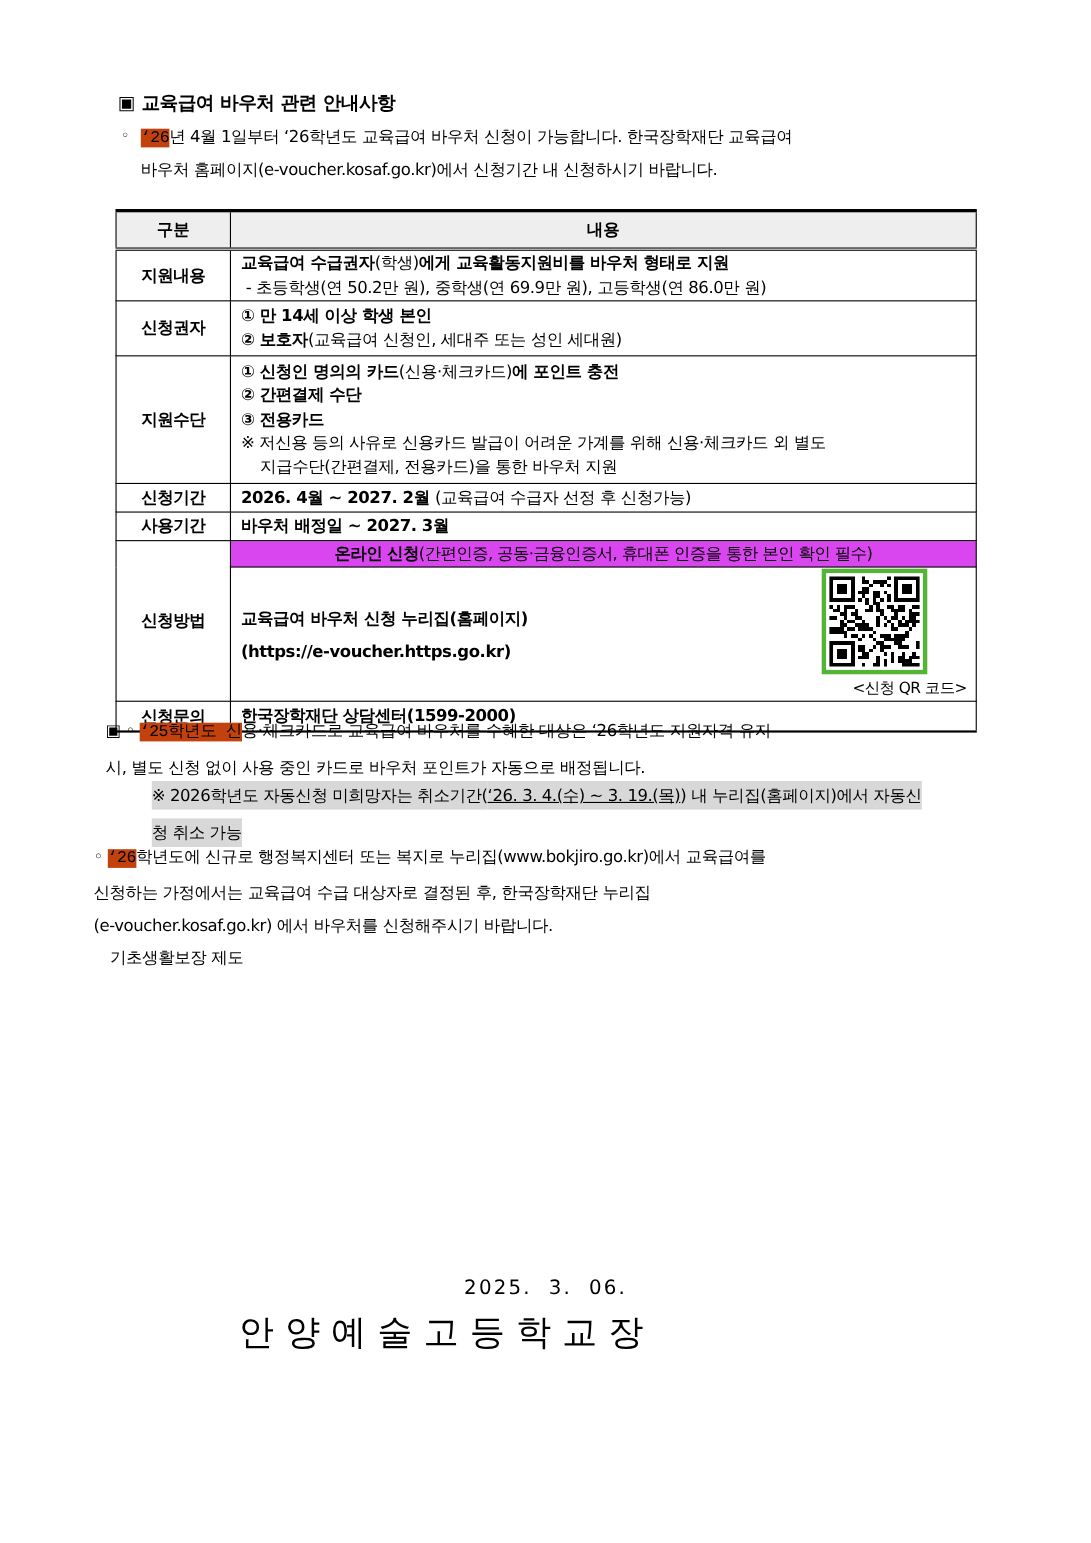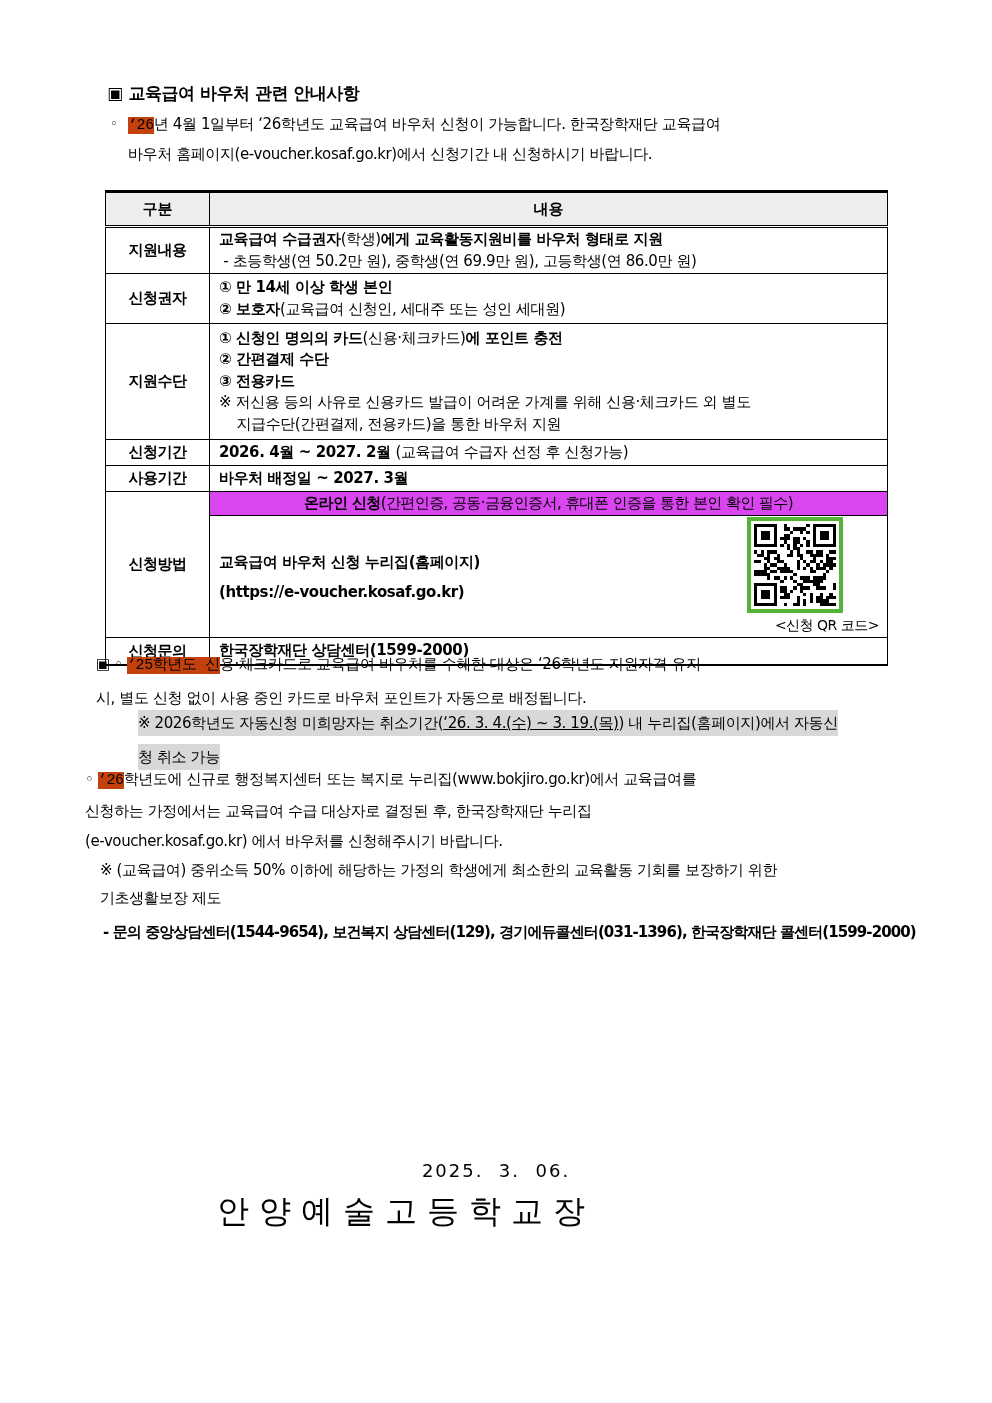--- a/index.html
+++ b/index.html
@@ -143,7 +143,7 @@
         <td class="method">
           <div class="mlines rich">
                 <div class="rline"><span class="b">교육급여 바우처 신청 누리집(홈페이지)</span></div>
-                <div class="rline"><span class="b">(https://e-voucher.kosaf.go.kr)</span></div>
+                <div class="rline"><span class="b">(https://e-voucher.https.go.kr)</span></div>
               </div>
           <div class="qr-box">
                 <svg viewBox="0 0 25 25">

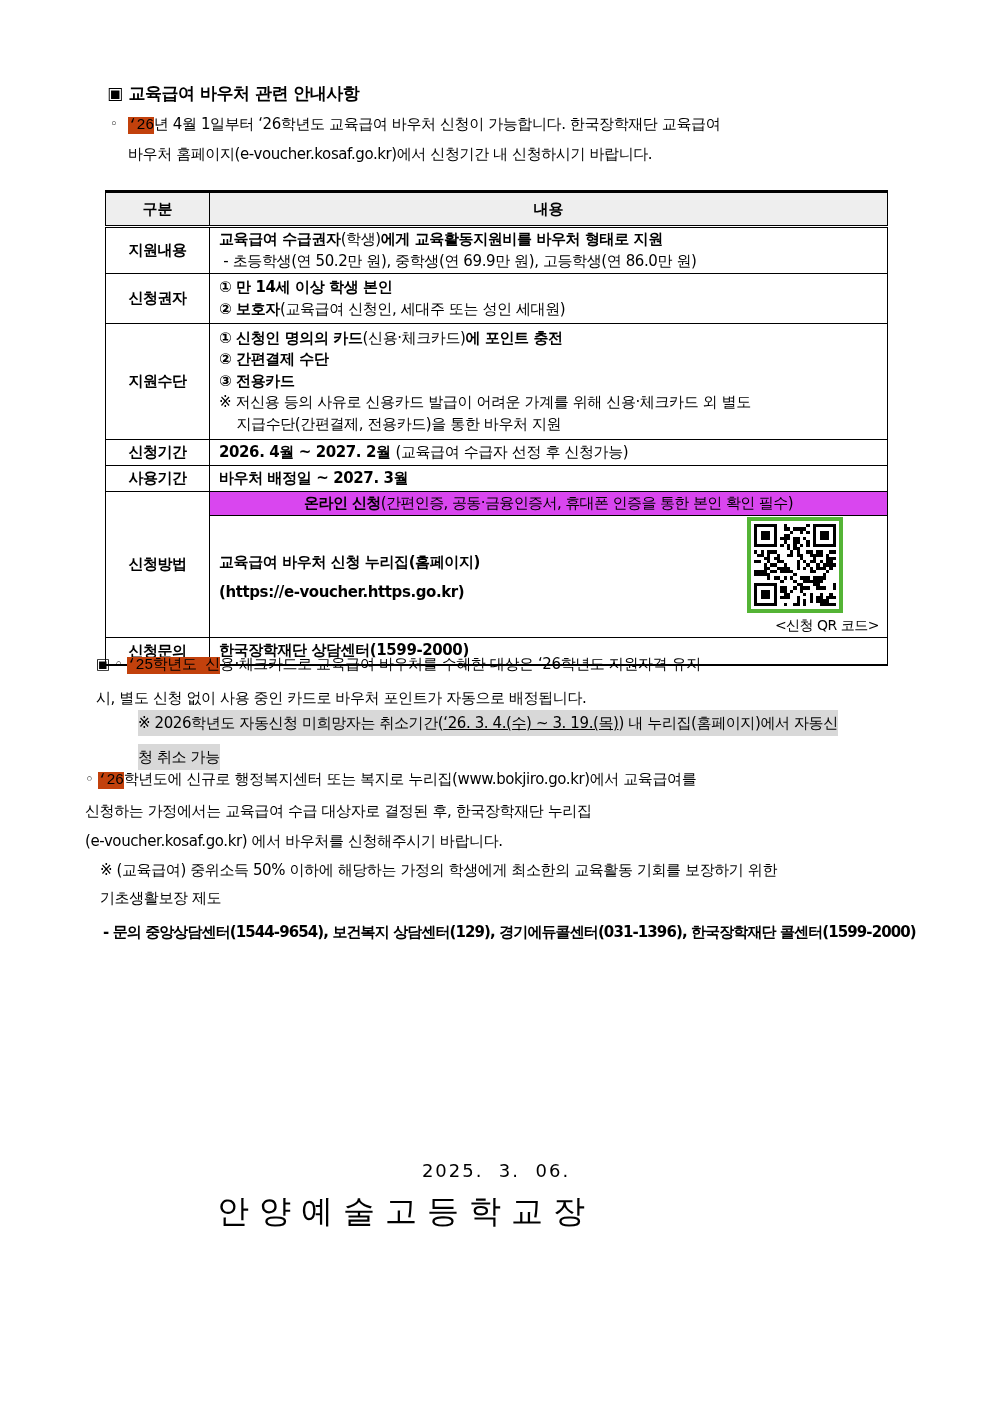--- a/index.html
+++ b/index.html
@@ -386,7 +386,6 @@
       <div class="rline"><span>(e-voucher.kosaf.go.kr) 에서 바우처를 신청해주시기 바랍니다.</span></div>
     </div>
   <div class="abs note note4 rich">
-      <div class="rline"><span>※ (교육급여) 중위소득 50% 이하에 해당하는 가정의 학생에게 최소한의 교육활동 기회를 보장하기 위한</span></div>
       <div class="rline"><span>기초생활보장 제도</span></div>
     </div>
   <div class="abs note contact rich">

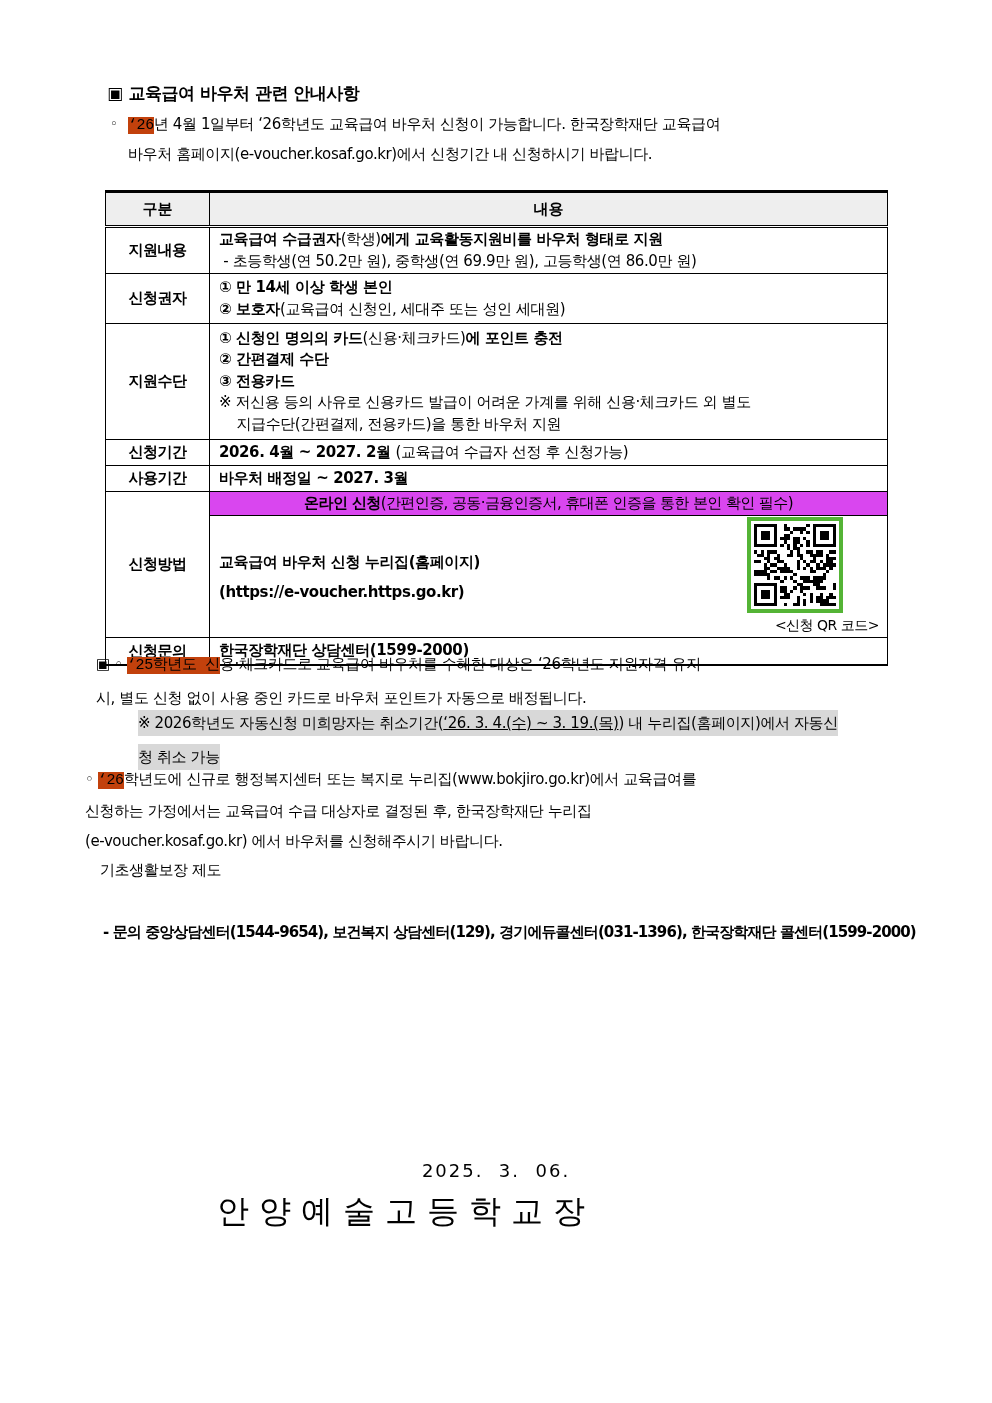--- a/index.html
+++ b/index.html
@@ -388,9 +388,6 @@
   <div class="abs note note4 rich">
       <div class="rline"><span>기초생활보장 제도</span></div>
     </div>
-  <div class="abs note contact rich">
-      <div class="rline"><span class="b">- 문의 중앙상담센터(1544-9654), 보건복지 상담센터(129), 경기에듀콜센터(031-1396), 한국장학재단 콜센터(1599-2000)</span></div>
-    </div>
 
   <div class="abs date">2025.  3.  06.</div>
   <div class="abs signature">안양예술고등학교장</div>

